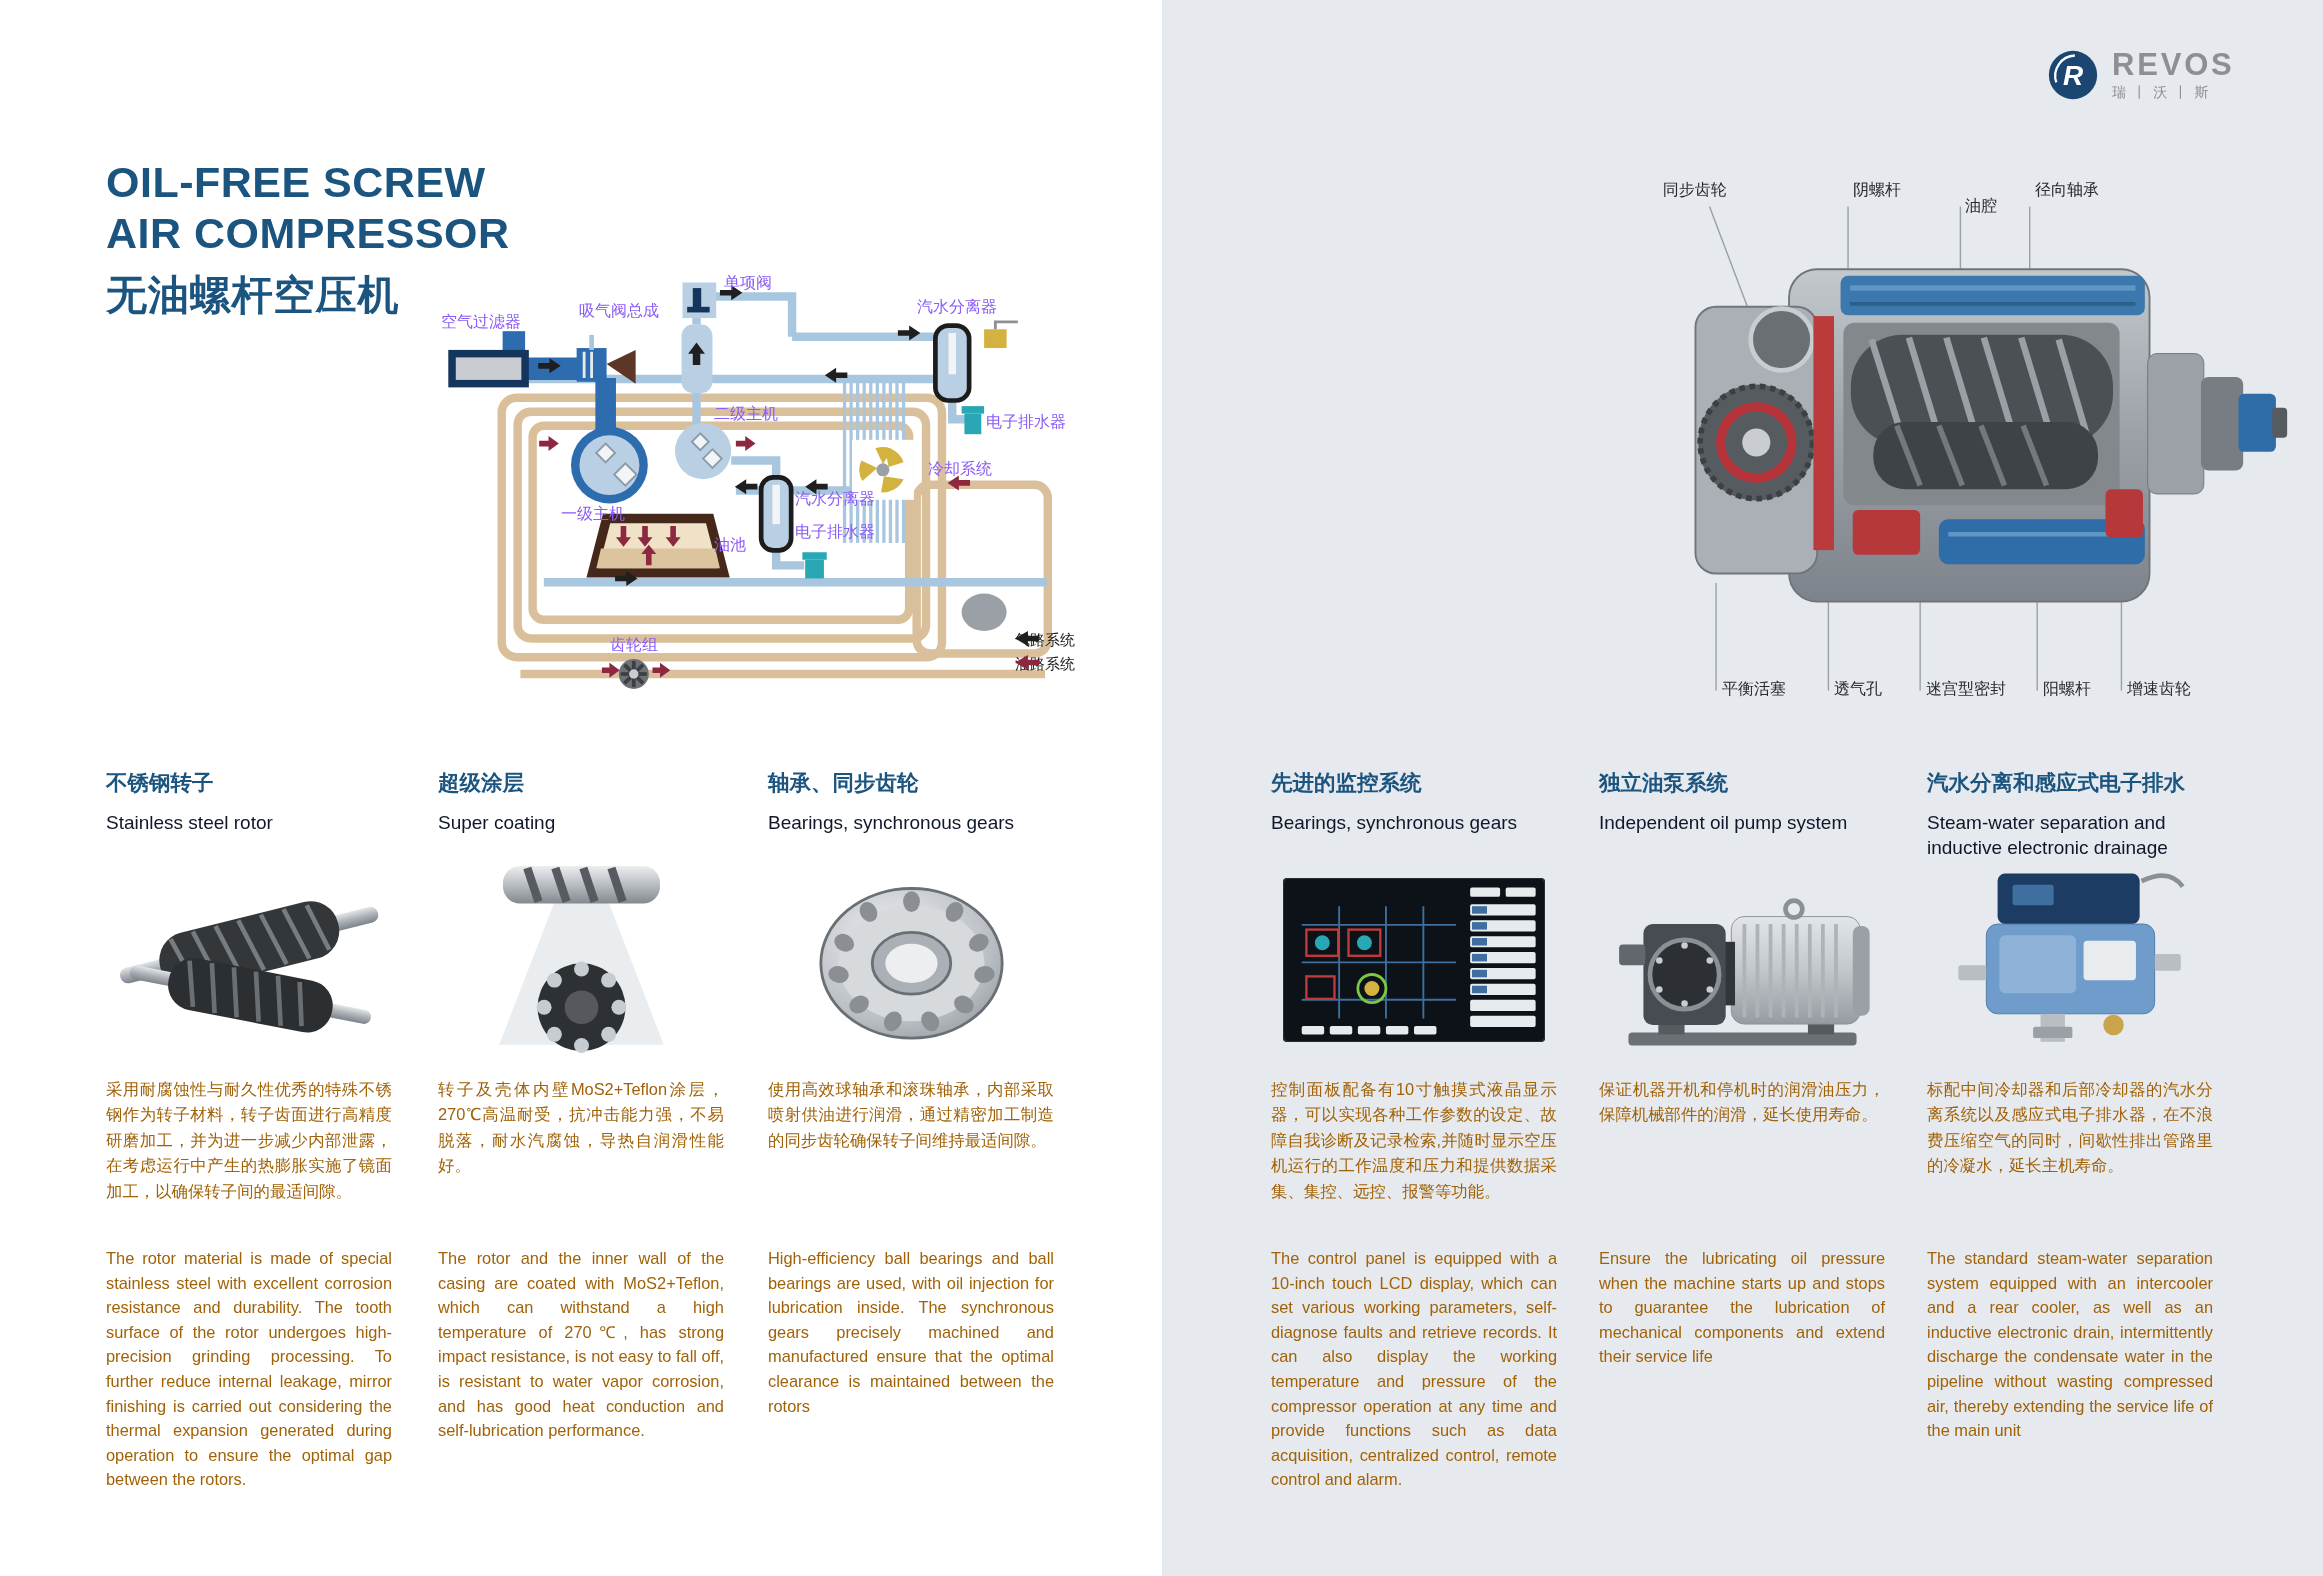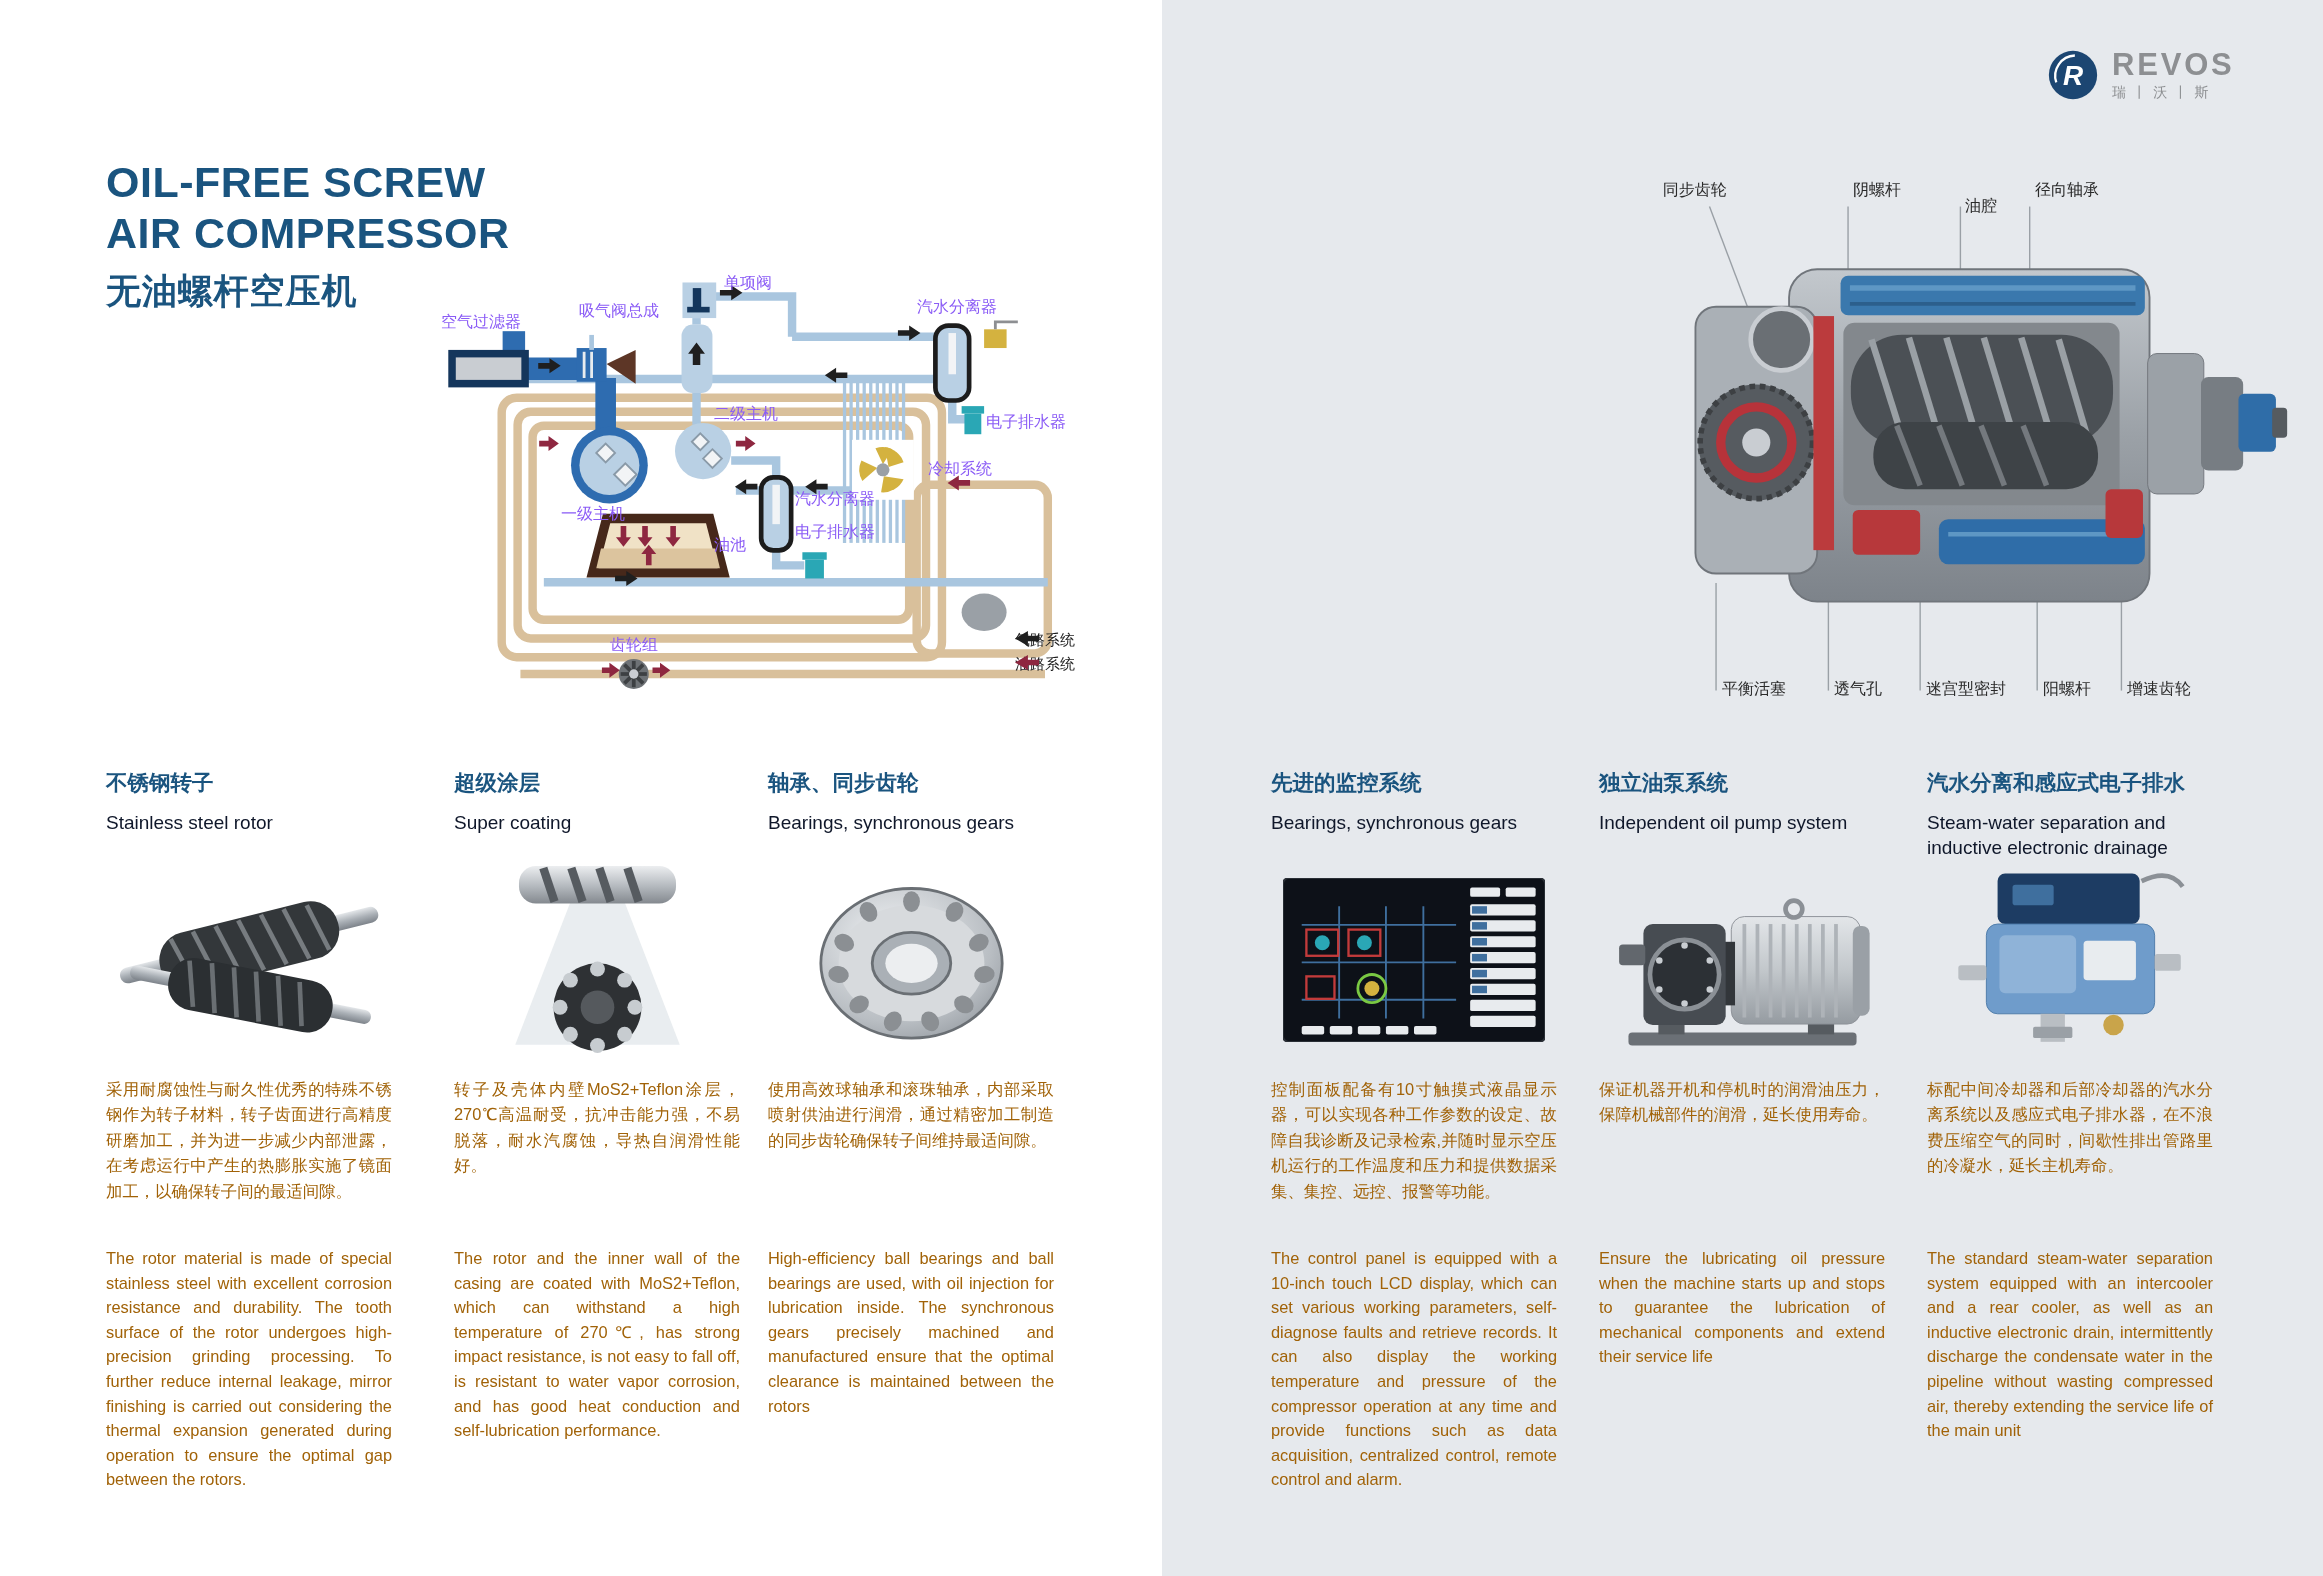--- a/index.html
+++ b/index.html
@@ -9,7 +9,7 @@
   
   .title{position:absolute;left:106px;top:157px;color:#1a547f;}
   .t1{font-size:43px;font-weight:700;line-height:1.18;letter-spacing:0.5px;}
-  .t2{font-size:35px;font-weight:700;margin-top:9.4px;letter-spacing:0.9px;}
+  .t2{font-size:41px;font-weight:700;margin-top:9.4px;letter-spacing:0.9px;}
   
   .schematic{position:absolute;left:422px;top:245px;width:698px;height:459px;}
   .schematic svg{position:absolute;left:0;top:0;}

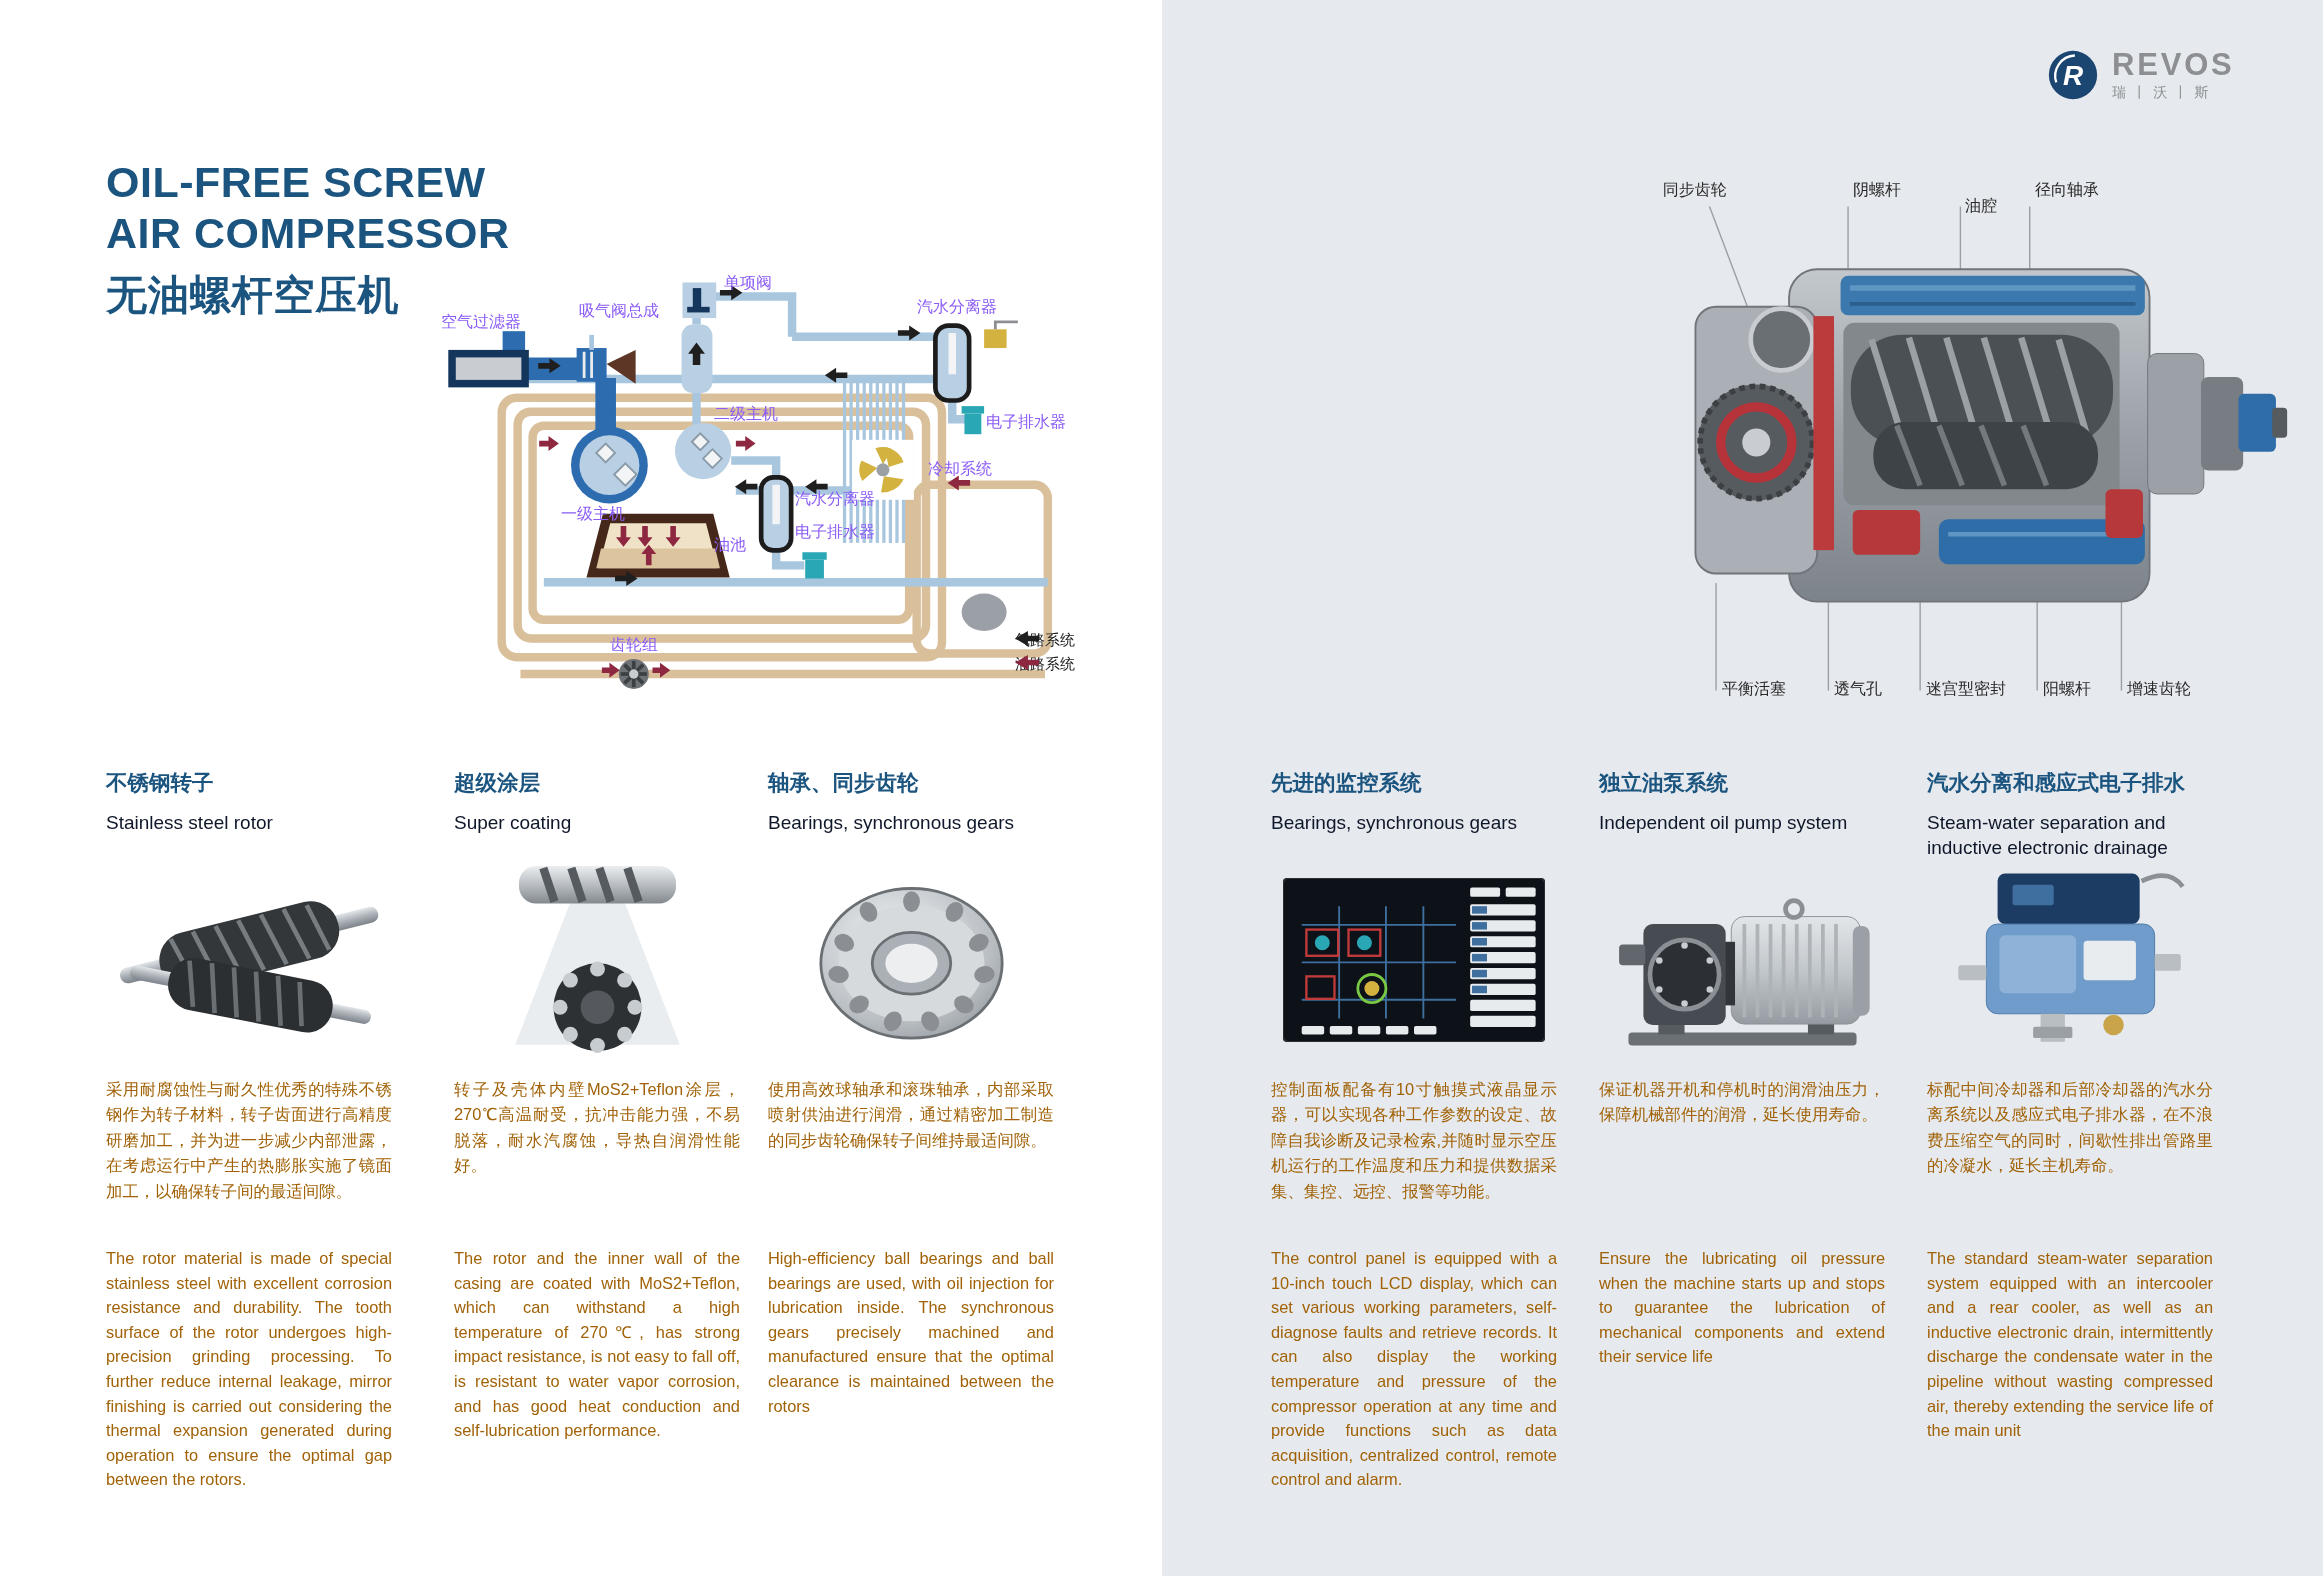--- a/index.html
+++ b/index.html
@@ -36,7 +36,7 @@
   .cb4{left:385px;top:499px;font-family:Liberation Serif, serif;} .cb5{left:469px;top:499px;}
   
   .feat{position:absolute;top:768px;width:286px;height:712px;}
-  .c1{left:106px;} .c2{left:454px;} .c3{left:768px;}
+  .c1{left:106px;} .c2{left:438px;} .c3{left:768px;}
   .c4{left:1271px;} .c5{left:1599px;} .c6{left:1927px;}
   .f-cn{font-size:21.5px;font-weight:700;color:#1a547f;}
   .f-en{font-size:19px;font-weight:500;color:#0f172a;margin-top:14px;line-height:1.3;}

